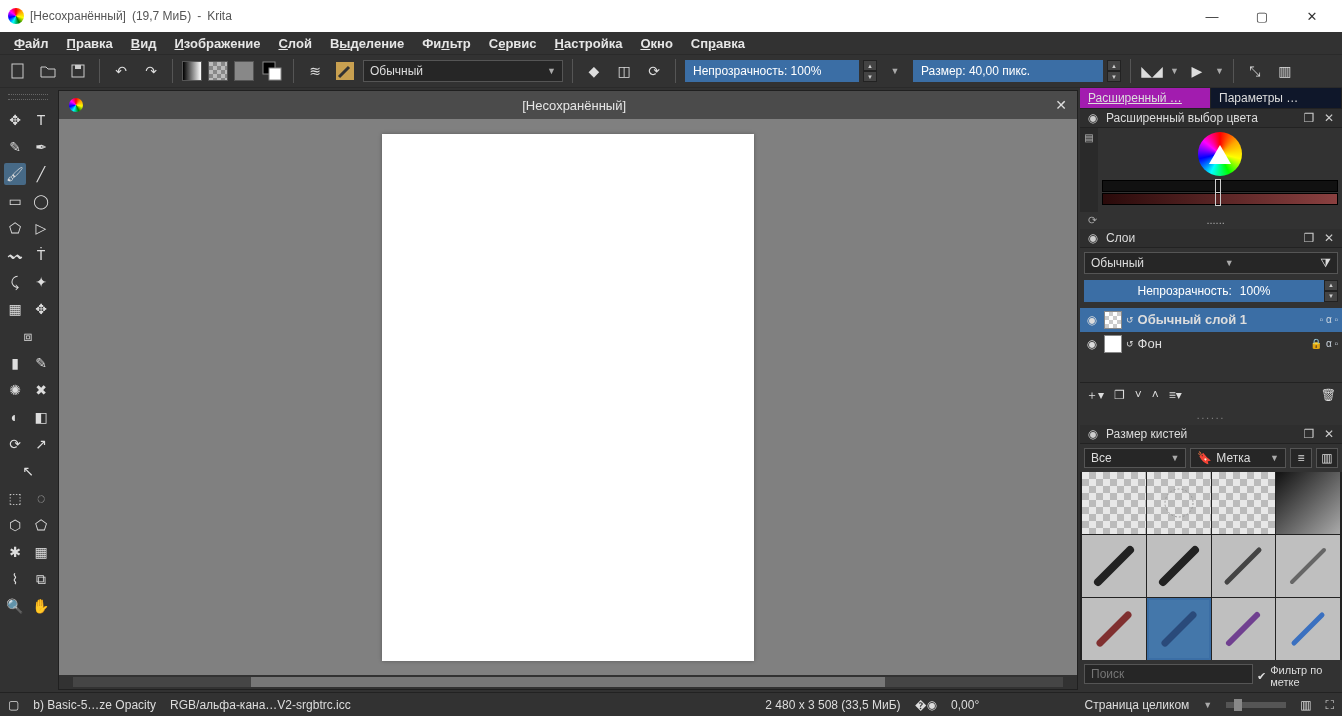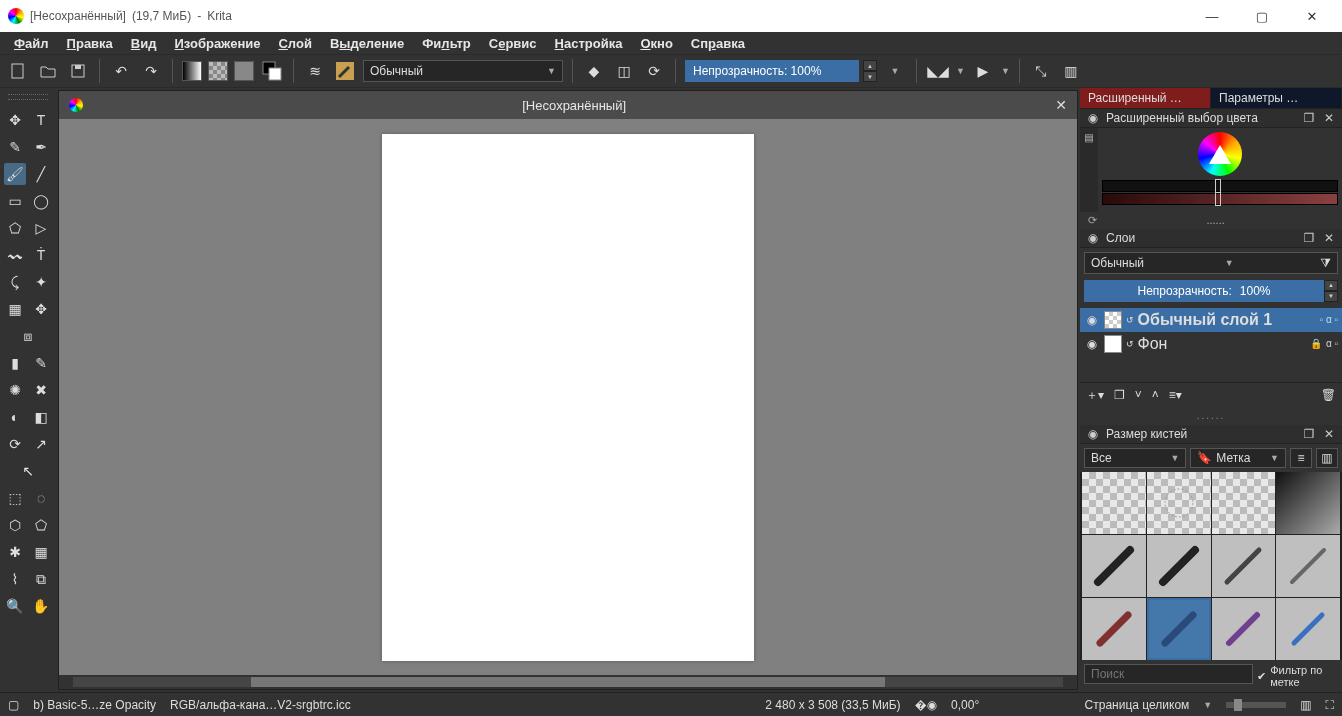--- a/index.html
+++ b/index.html
@@ -190,6 +190,15 @@
       </div>
   </div>
   <div class="tbtn" style="font-size:9px;color:#aaa;">▼</div>
+  <div class="slider-outer">
+    <div class="slider-box" style="width:190px">
+      <span>Размер: 40,00 пикс.</span>
+    </div>
+    <div class="step-btns">
+        <div>▲</div>
+        <div>▼</div>
+      </div>
+  </div>
   <div class="sep"></div>
   <div class="tbtn">◣◢</div>
   <span style="font-size:9px;color:#aaa;">▼</span>

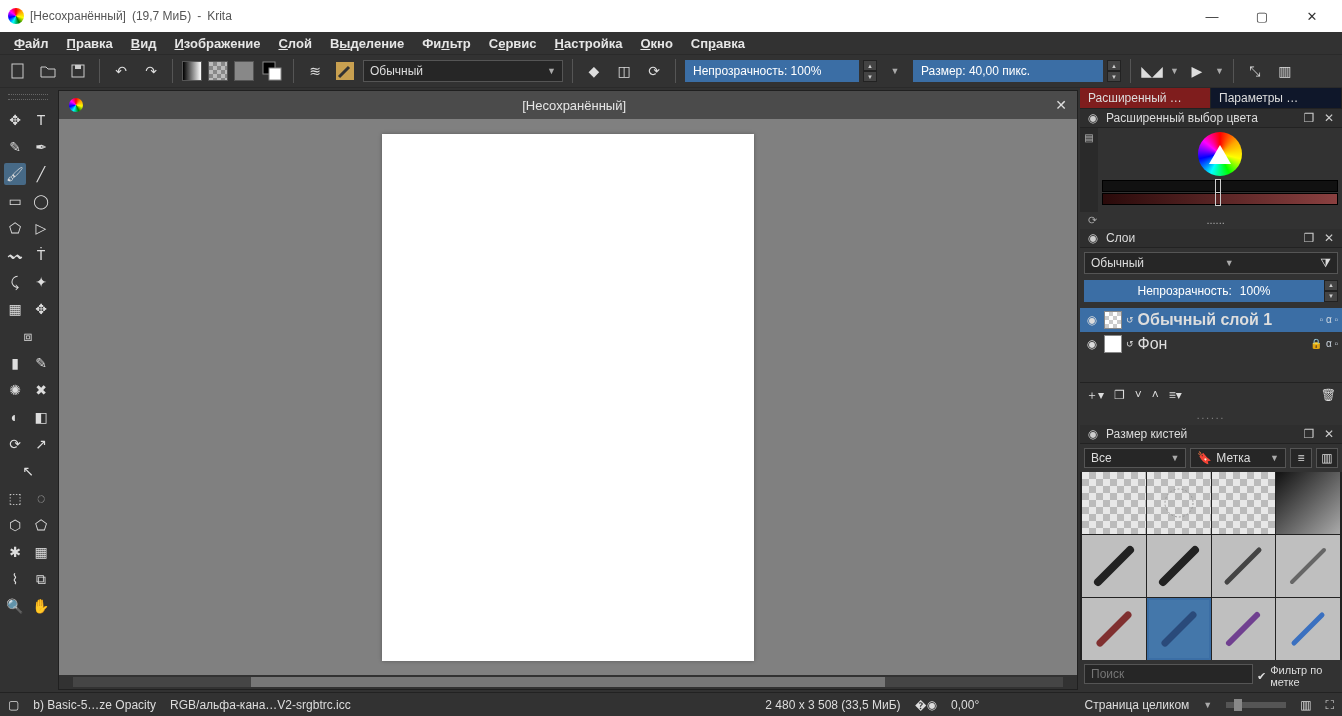--- a/index.html
+++ b/index.html
@@ -55,7 +55,7 @@
 .rightcol { width:262px; background:#323232; display:flex; flex-direction:column; font-size:12px; color:#ddd; }
 .rightcol .tabs { height:24px; display:flex; border-bottom:1px solid #222; }
 .rightcol .tabs .tab { flex:1; display:flex; align-items:center; padding:0 8px; background:#0f172a; border-right:1px solid #222; white-space:nowrap; overflow:hidden; text-overflow:ellipsis; }
-.rightcol .tabs .tab.active { background:#7f1d1d; }
+.rightcol .tabs .tab.active { background:#a21caf;text-decoration:underline; }
 .panel-head { height:22px; display:flex; align-items:center; padding:0 6px; gap:6px; background:#2e2e2e; border-bottom:1px solid #222; }
 .panel-head .ph-title { flex:1; white-space:nowrap; overflow:hidden; text-overflow:ellipsis; }
 .panel-head .ph-btn { width:14px; text-align:center; color:#ccc; }

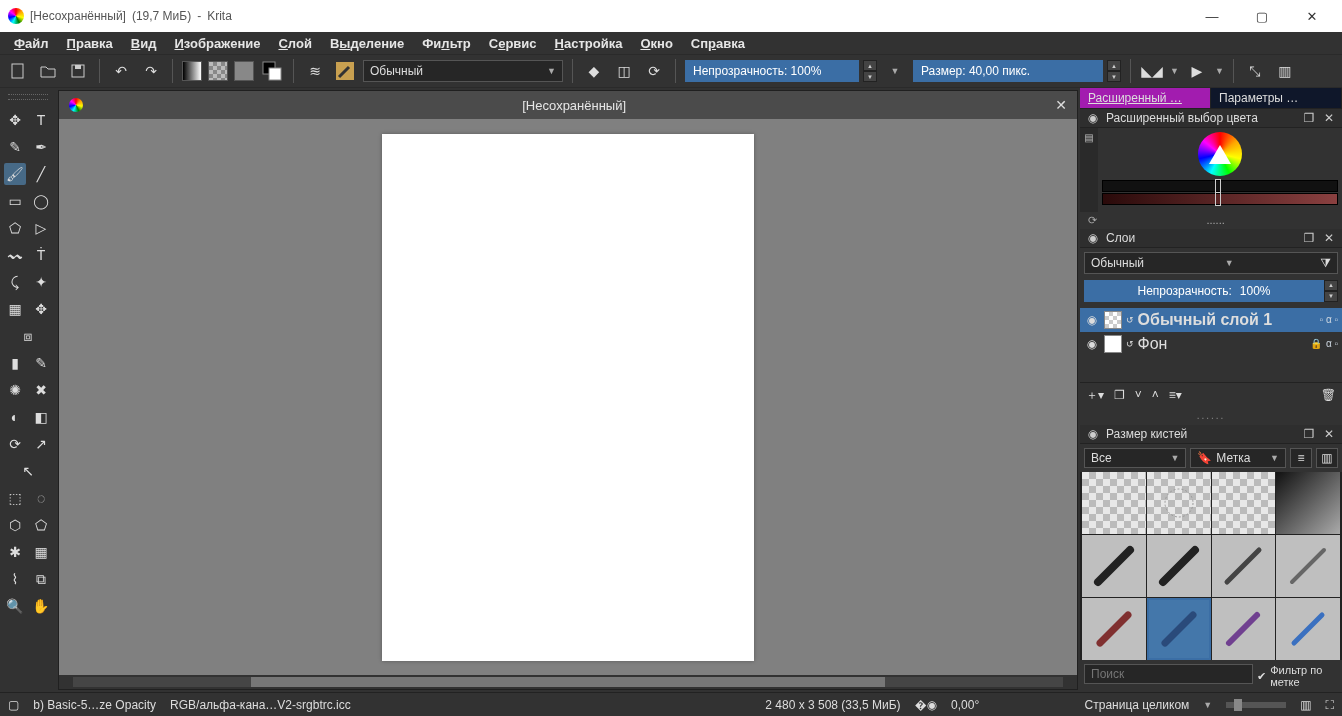--- a/index.html
+++ b/index.html
@@ -78,7 +78,7 @@
 .layer-row .eye { width:16px; text-align:center; }
 .layer-row .thumb { width:18px; height:18px; border:1px solid #888; background:#fff; }
 .layer-row.sel .thumb { background:repeating-conic-gradient(#ccc 0 25%,#fff 0 50%) 0 0/8px 8px; }
-.layer-row .lname { flex:1; font-size:16px; }
+.layer-row .lname { flex:1; font-size:13px; }
 .layer-row .icons { display:flex; gap:3px; font-size:10px; color:#cfd8e2; }
 .layer-foot { height:26px; display:flex; align-items:center; padding:0 6px; gap:10px; border-top:1px solid #222; }
 .layer-dots { text-align:center; color:#888; font-size:10px; padding:2px 0 4px; letter-spacing:2px; }

